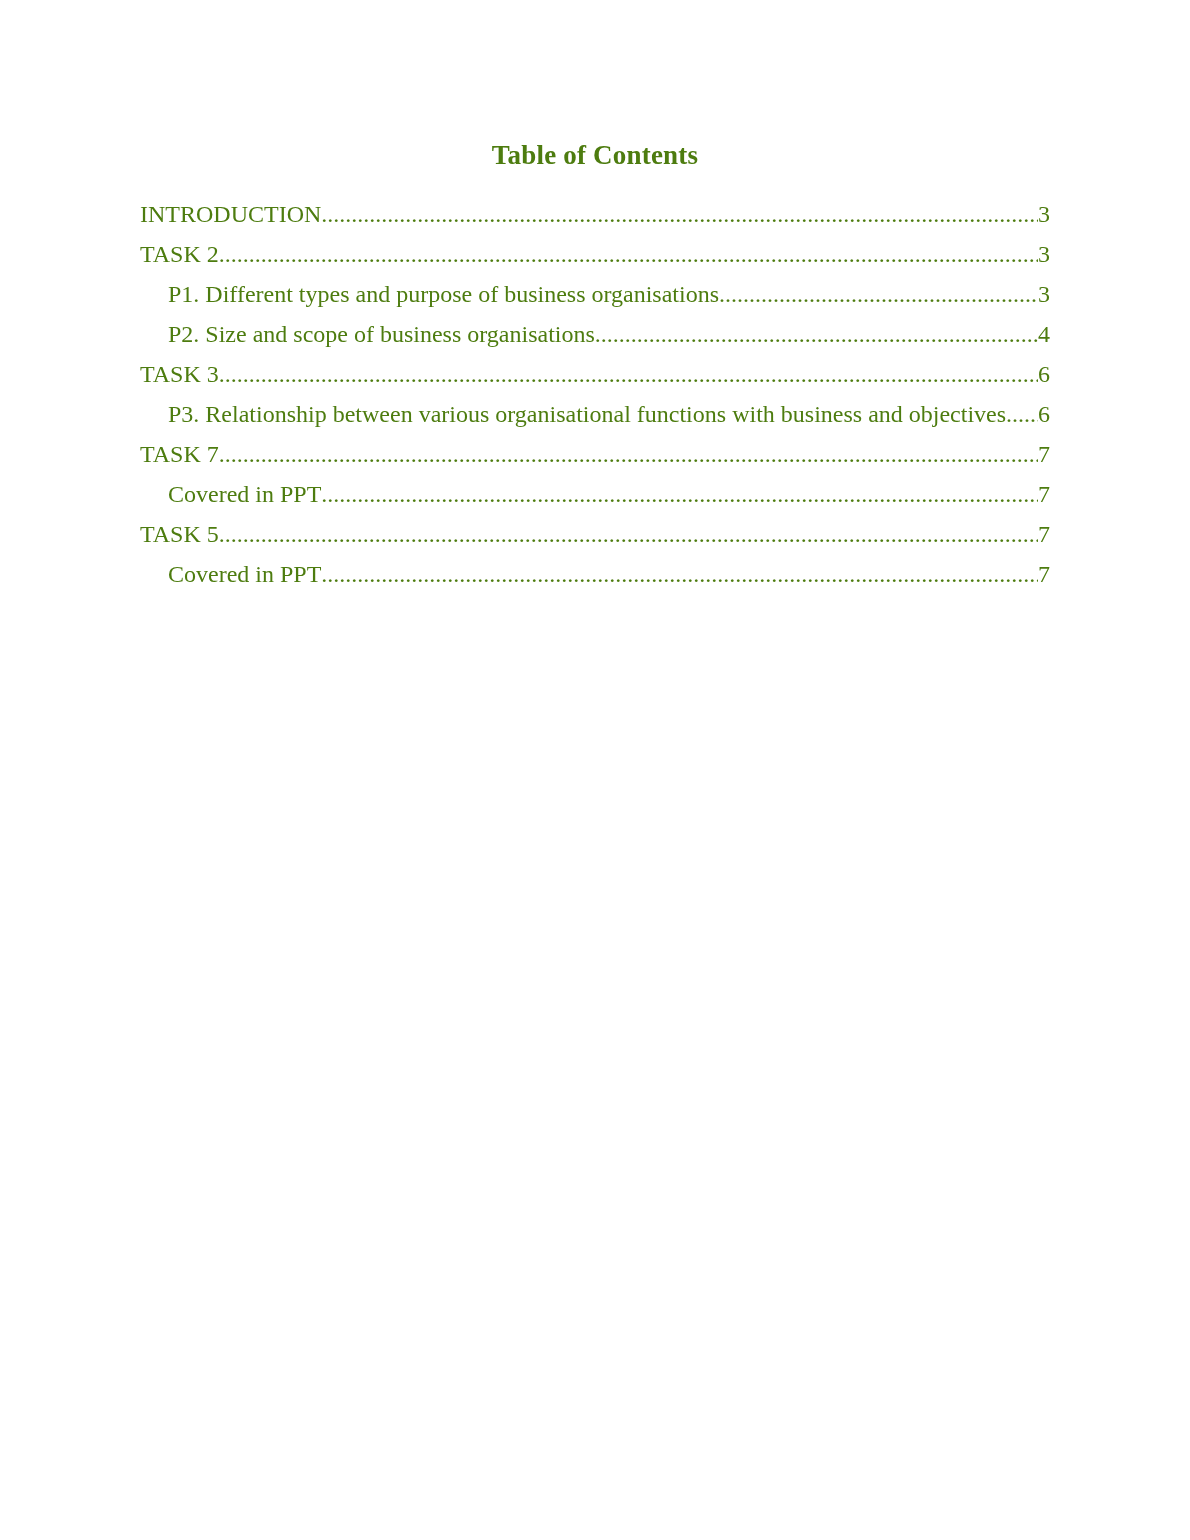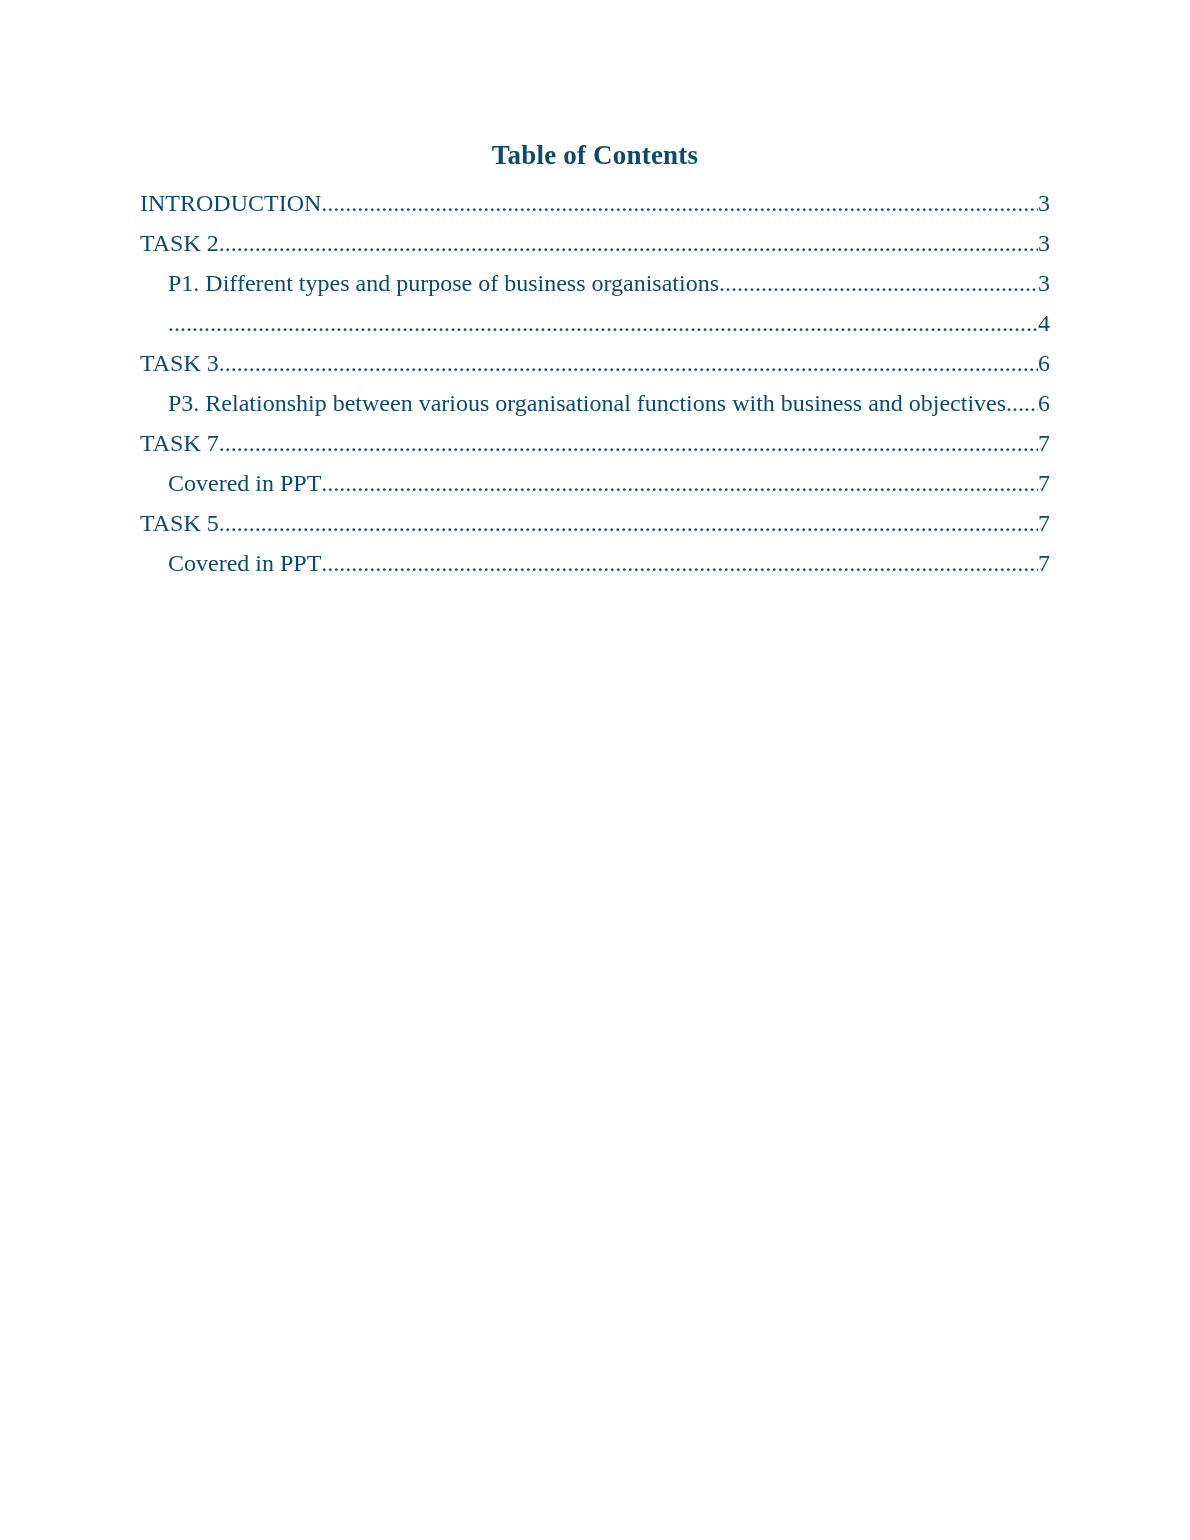--- a/index.html
+++ b/index.html
@@ -15,7 +15,7 @@
     background: #ffffff;
     padding: 137px 140px 0 140px;
     font-family: "Liberation Serif", "DejaVu Serif", serif;
-    color: #0c4a6e;
+    color: #4d7c0f;
     overflow: hidden;
   }
   .doc-title {

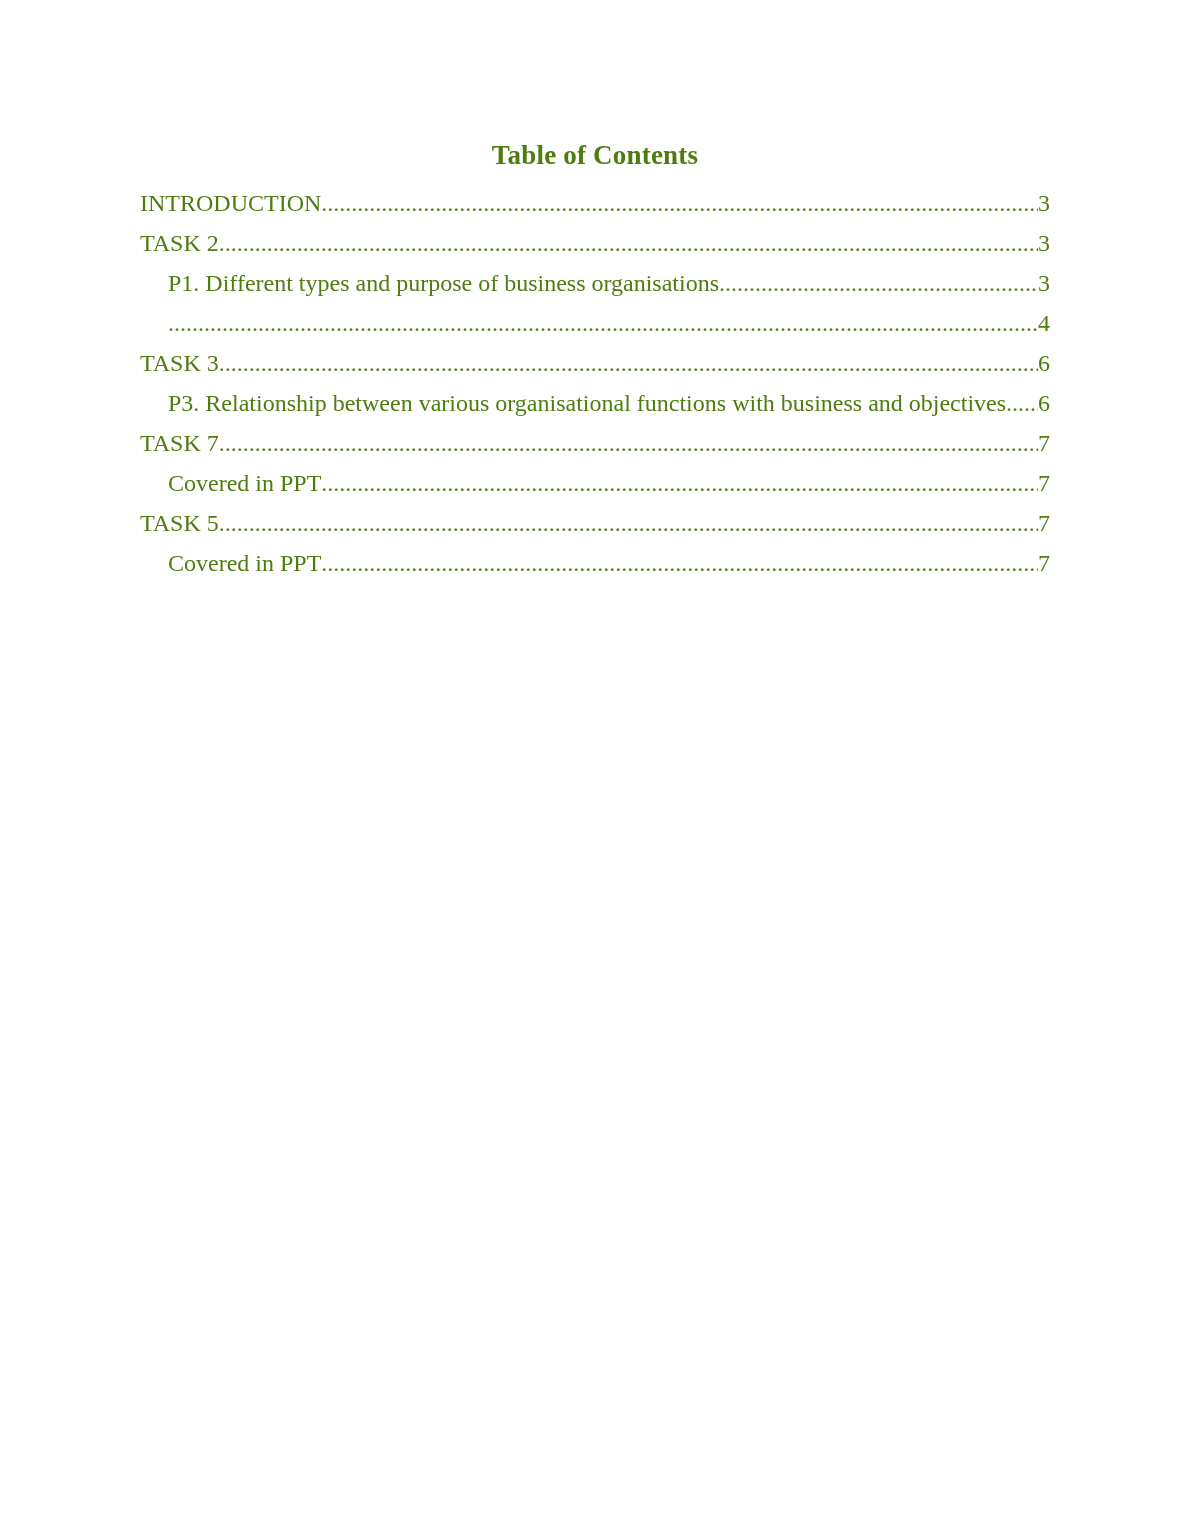--- a/index.html
+++ b/index.html
@@ -27,7 +27,7 @@
     letter-spacing: 0.2px;
   }
   .toc {
-    margin-top: 10px;
+    margin-top: 21px;
   }
   .toc-row {
     display: flex;

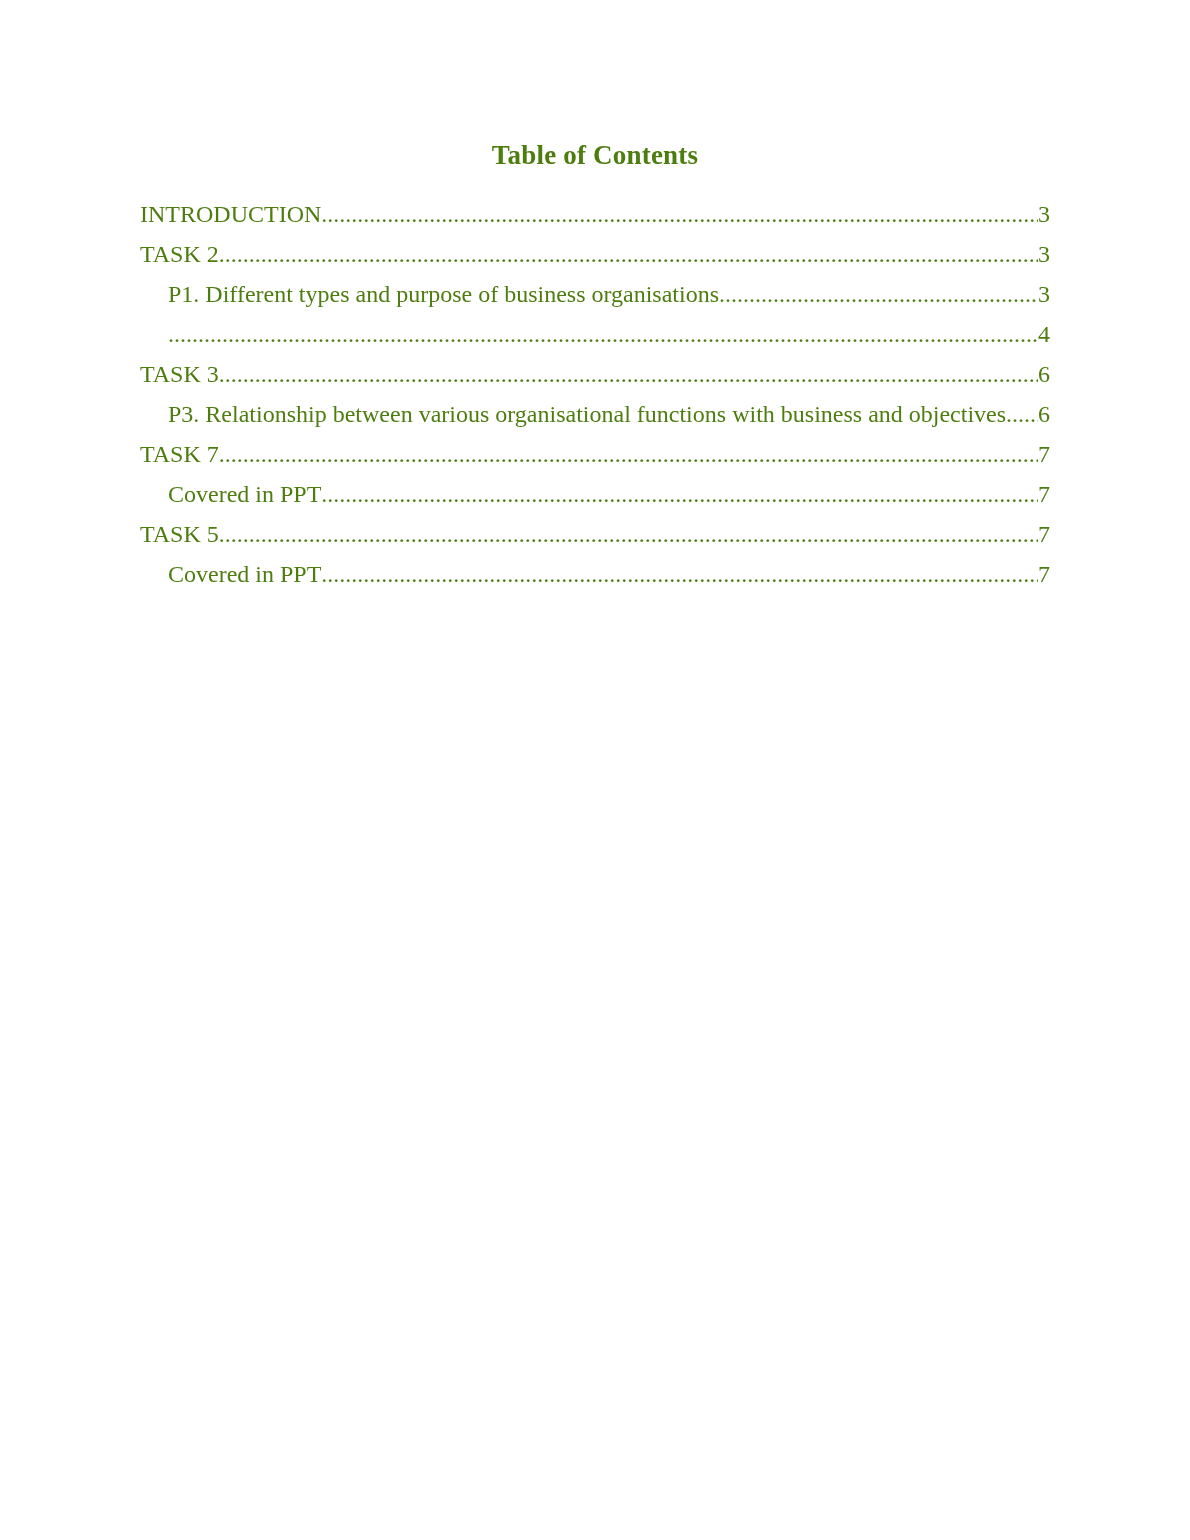--- a/index.html
+++ b/index.html
@@ -81,6 +81,7 @@
     <span class="toc-page">3</span>
   </div>
       <div class="toc-row level-1">
+    <span class="toc-label">P2. Size and scope of business organisations</span>
     <span class="toc-dots"></span>
     <span class="toc-page">4</span>
   </div>

